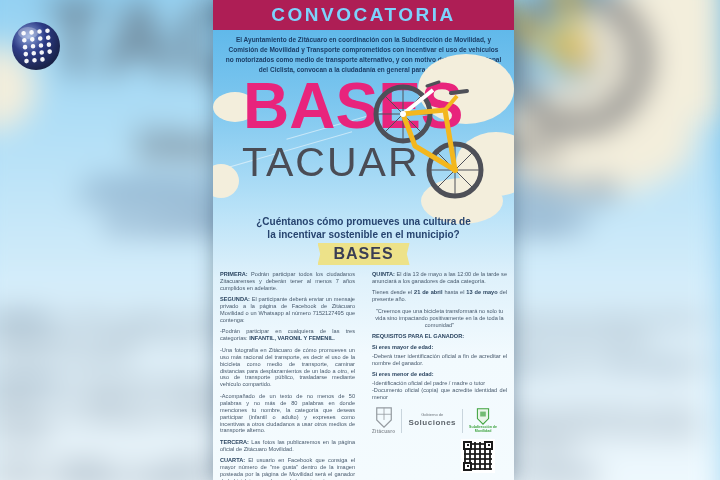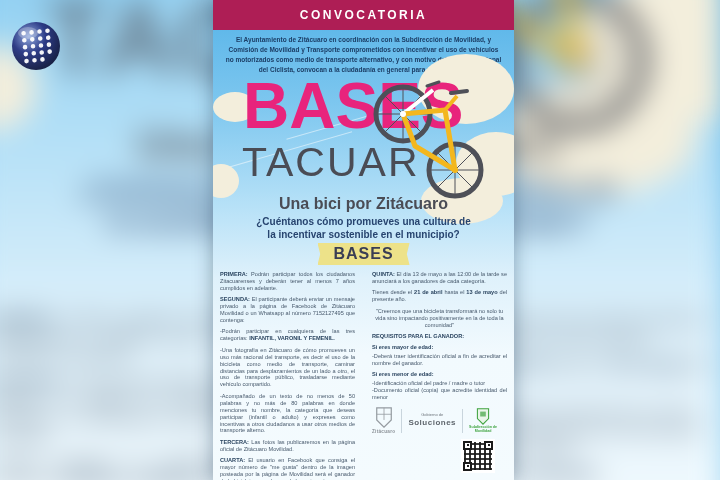--- a/index.html
+++ b/index.html
@@ -14,7 +14,7 @@
   #bg .poster{left:-28px;top:-365px;transform:scale(2.5);transform-origin:0 0;filter:blur(6px);box-shadow:none;}
   .band{position:absolute;top:0;left:0;width:100%;height:30px;background:#AE1E55;
     display:flex;align-items:center;justify-content:center;}
-  .band span{font-size:12px;font-weight:bold;letter-spacing:2.5px;color:#ffffff;}
+  .band span{font-size:19px;font-weight:bold;letter-spacing:2.5px;color:#7dd3fc;}
   .intro{position:absolute;top:35px;left:12px;right:12px;margin:0;
     font-size:6.5px;line-height:1.55;font-weight:bold;color:#1C3E66;text-align:center;}
   .logo-area{position:absolute;top:80px;left:0;width:100%;height:122px;}

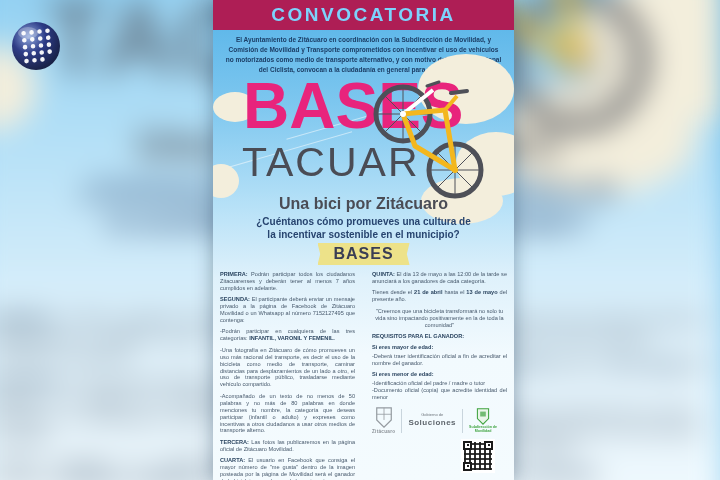--- a/index.html
+++ b/index.html
@@ -173,7 +173,6 @@
       </svg>
     </div>
 
-    <div class="subtitle">Una bici por Zitácuaro</div>
 
     <div class="question">
       <span>¿Cuéntanos cómo promueves una cultura de</span><br>

